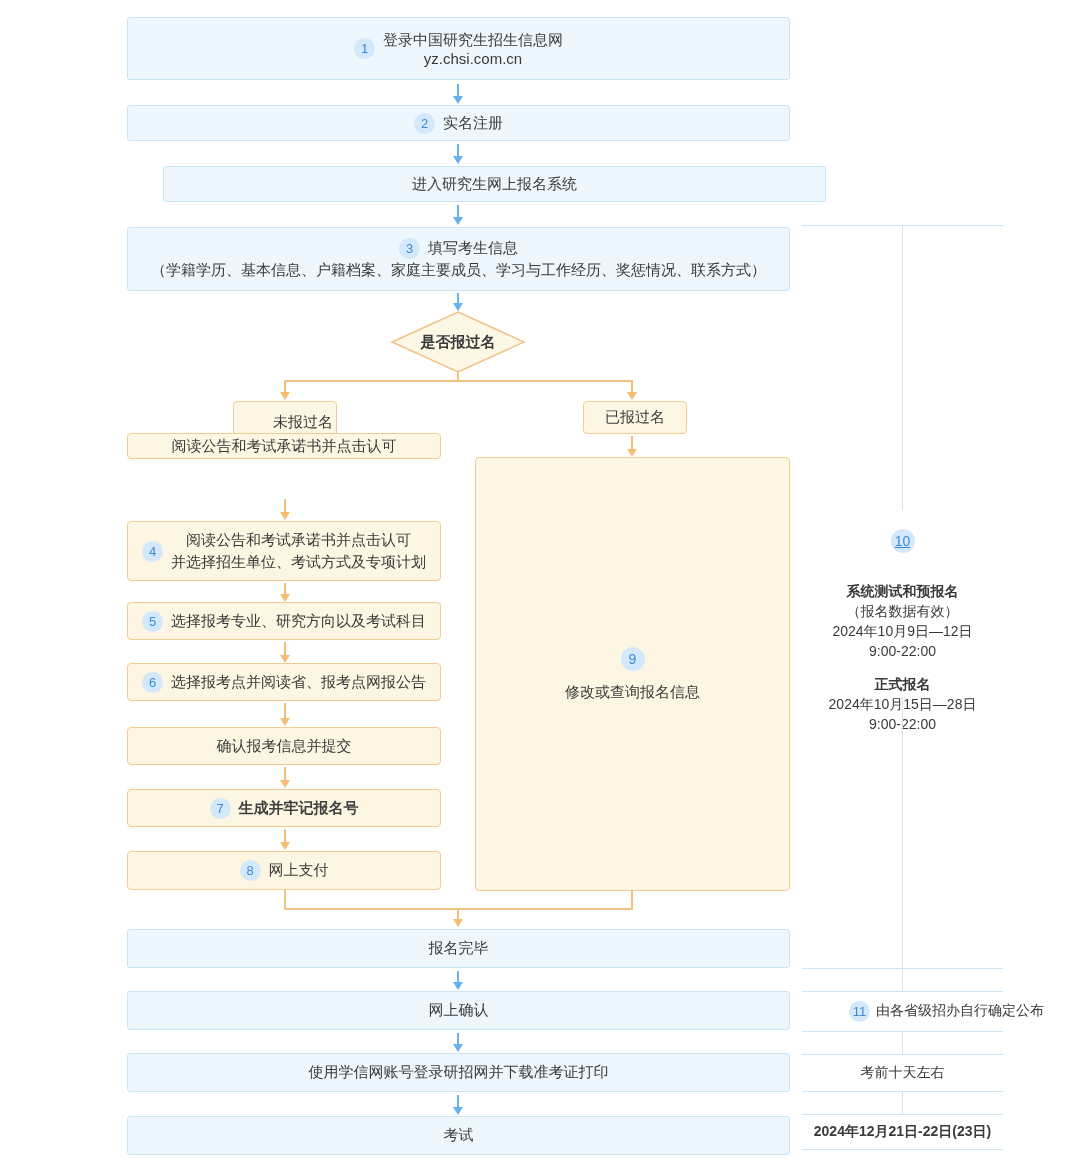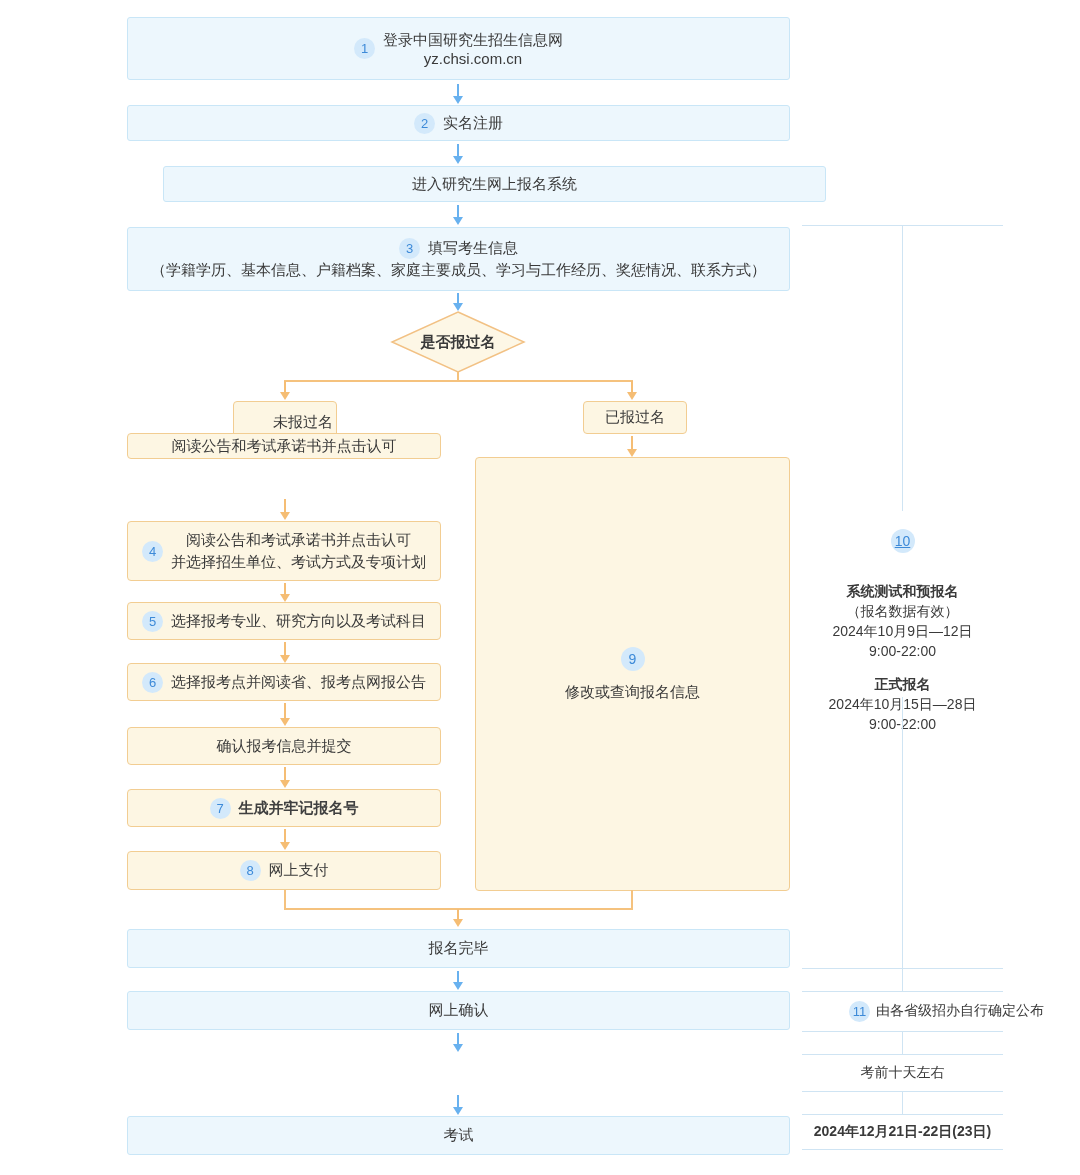--- a/index.html
+++ b/index.html
@@ -161,6 +161,9 @@
   </div>
   <div class="varrow blue" style="left:457px;top:1033px;height:11px;"></div>
 
+  <div class="bluebox" style="top:1053px;height:39px;">
+    <span>使用学信网账号登录研招网并下载准考证打印</span>
+  </div>
   <div class="varrow blue" style="left:457px;top:1095px;height:12px;"></div>
 
   <div class="bluebox" style="top:1116px;height:39px;">

